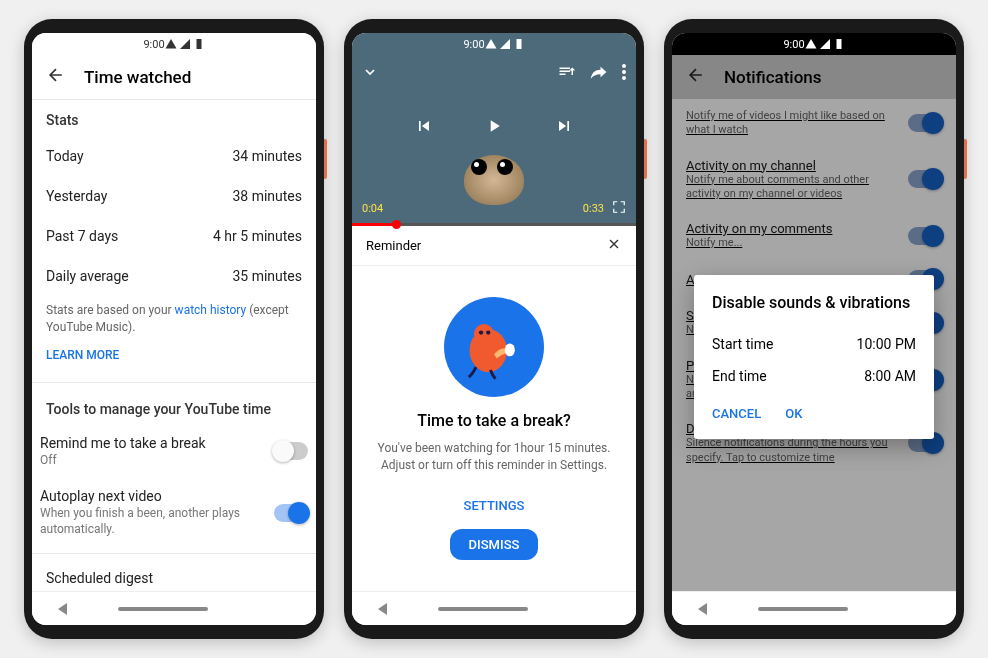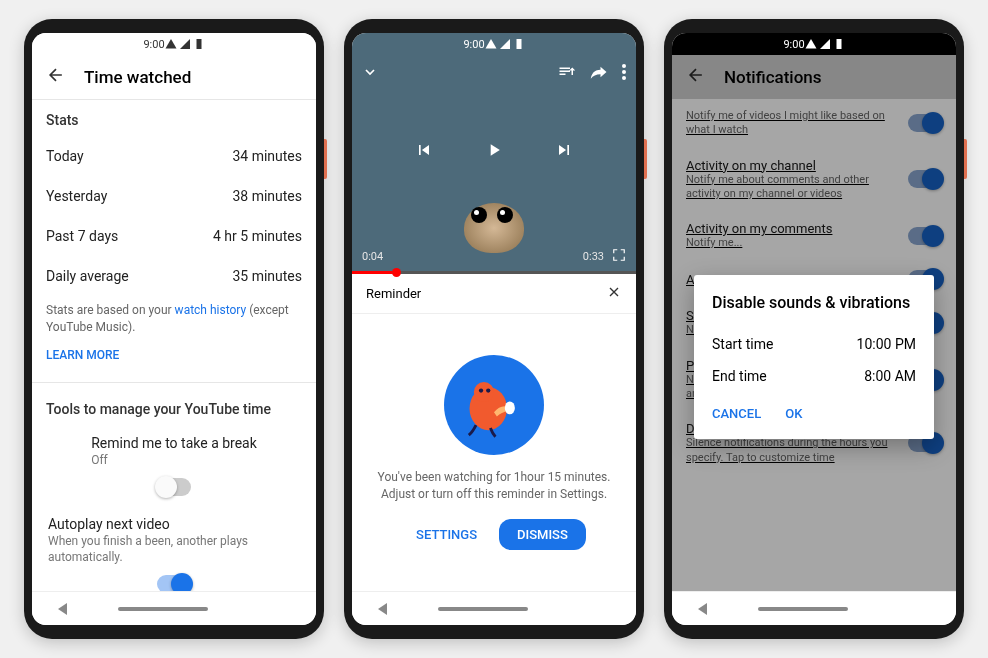--- a/index.html
+++ b/index.html
@@ -39,7 +39,7 @@
 .p1-cut { padding: 10px 14px 0; font-size: 14px; color: #222; }
 
 
-.p2-video { height: 238px; background: #4d6a7a; position: relative; color: #e5e5e5; }
+.p2-video { height: 190px; background: #4d6a7a; position: relative; color: #fde047; }
 .p2-vtop { position: absolute; top: 24px; left: 0; right: 0; padding: 6px 10px; display: flex; justify-content: space-between; align-items: center; }
 .p2-vtop-r { display: flex; gap: 14px; align-items: center; }
 .p2-vmid { position: absolute; top: 50%; left: 0; right: 0; transform: translateY(-50%); display: flex; justify-content: center; gap: 50px; align-items: center; }

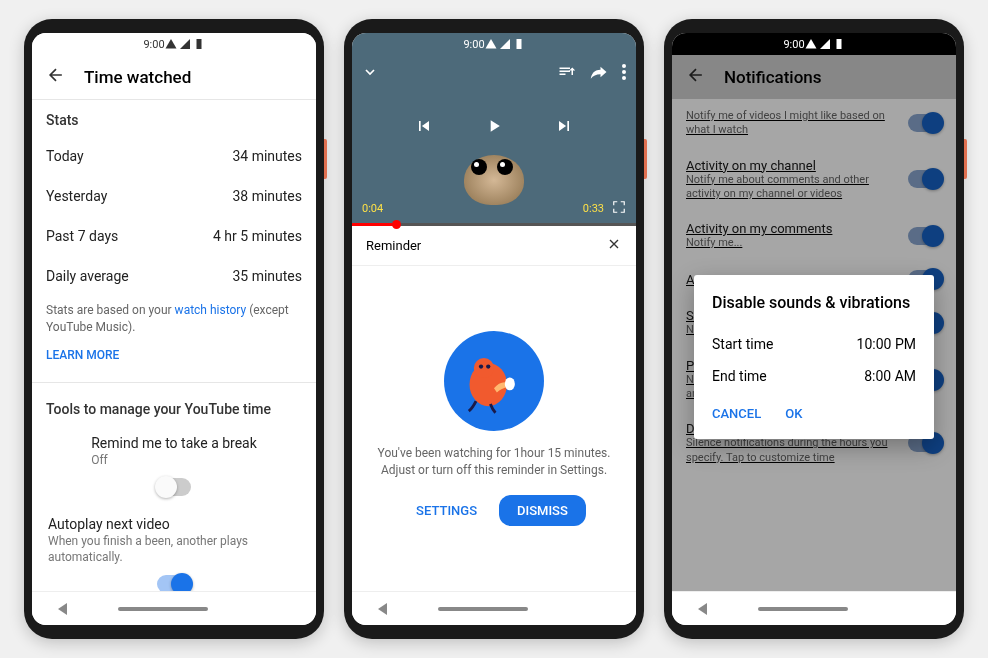--- a/index.html
+++ b/index.html
@@ -237,6 +237,7 @@
               <path d="M45 82 Q48 90 52 94" stroke="#1a1a4a" stroke-width="4" fill="none"></path>
             </svg>
         </div>
+        <div class="p2-break-title">Time to take a break?</div>
         <div class="p2-break-sub"><span>You've been watching for 1hour 15 minutes.</span><br><span>Adjust or turn off this reminder in Settings.</span></div>
         <div class="p2-btns">
           <div class="p2-btn-txt">SETTINGS</div>

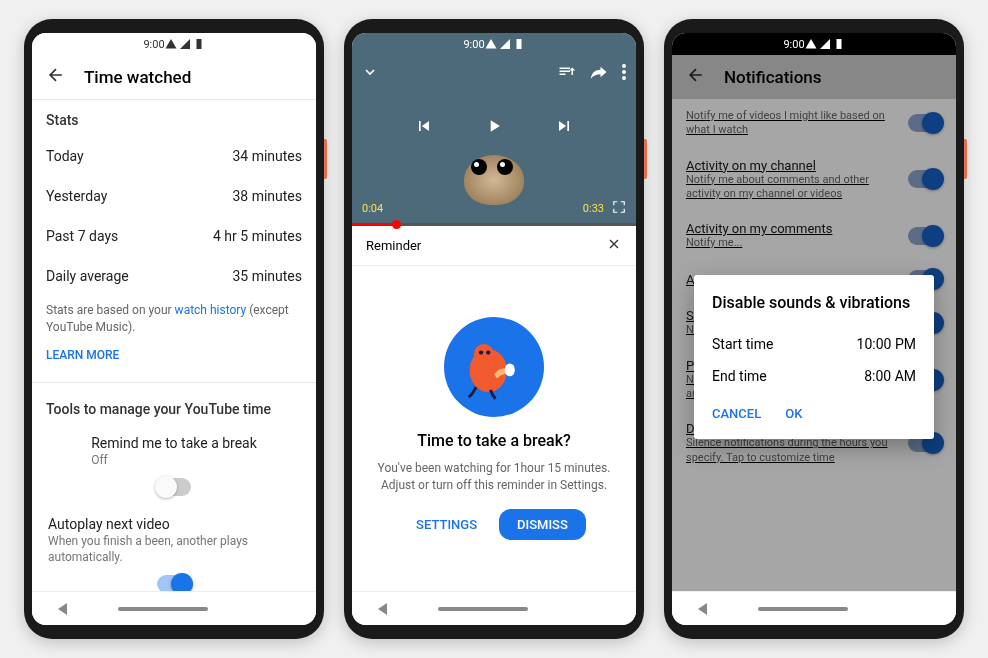--- a/index.html
+++ b/index.html
@@ -27,7 +27,7 @@
 .p1-note .link { color: #1a73e8; }
 .p1-learn { padding: 6px 14px 14px; color: #1a73e8; font-size: 12px; font-weight: 500; }
 .p1-divider { height: 1px; background: #e6e6e6; margin: 6px 0; }
-.p1-setting { padding: 10px 16px; display: flex; justify-content: space-between; align-items: center; gap: 10px; flex-direction: column; }
+.p1-setting { padding: 10px 8px; display: flex; justify-content: space-between; align-items: center; gap: 10px; }
 .p1-setting .txt { flex: 1; }
 .p1-setting .lbl { font-size: 14px; color: #222; }
 .p1-setting .sub { font-size: 12px; color: #777; margin-top: 2px; line-height: 1.3; }

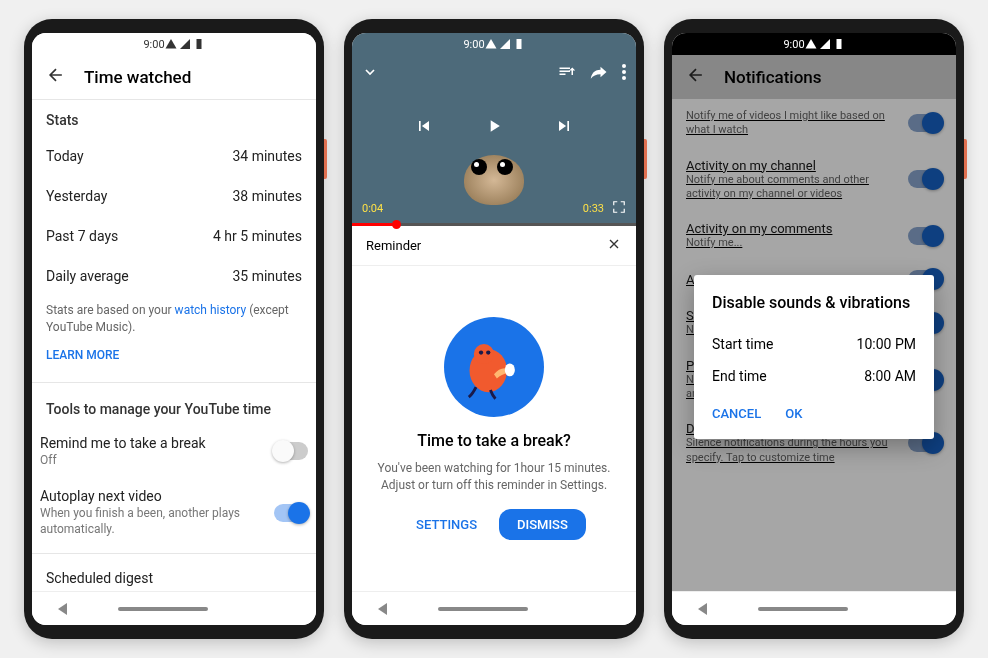--- a/index.html
+++ b/index.html
@@ -60,7 +60,7 @@
 .p2-illus svg { width: 72px; height: 72px; }
 .p2-break-title { font-size: 16px; font-weight: 500; margin-bottom: 10px; }
 .p2-break-sub { font-size: 12px; color: #666; line-height: 1.4; margin-bottom: 16px; }
-.p2-btns { display: flex; gap: 8px; }
+.p2-btns { display: flex; gap: 8px; flex-direction: column; }
 .p2-btn-txt { color: #1a73e8; font-size: 13px; font-weight: 500; padding: 8px 14px; }
 .p2-btn-fill { background: #1a73e8; color: #fff; font-size: 13px; font-weight: 500; padding: 8px 18px; border-radius: 12px; }
 

